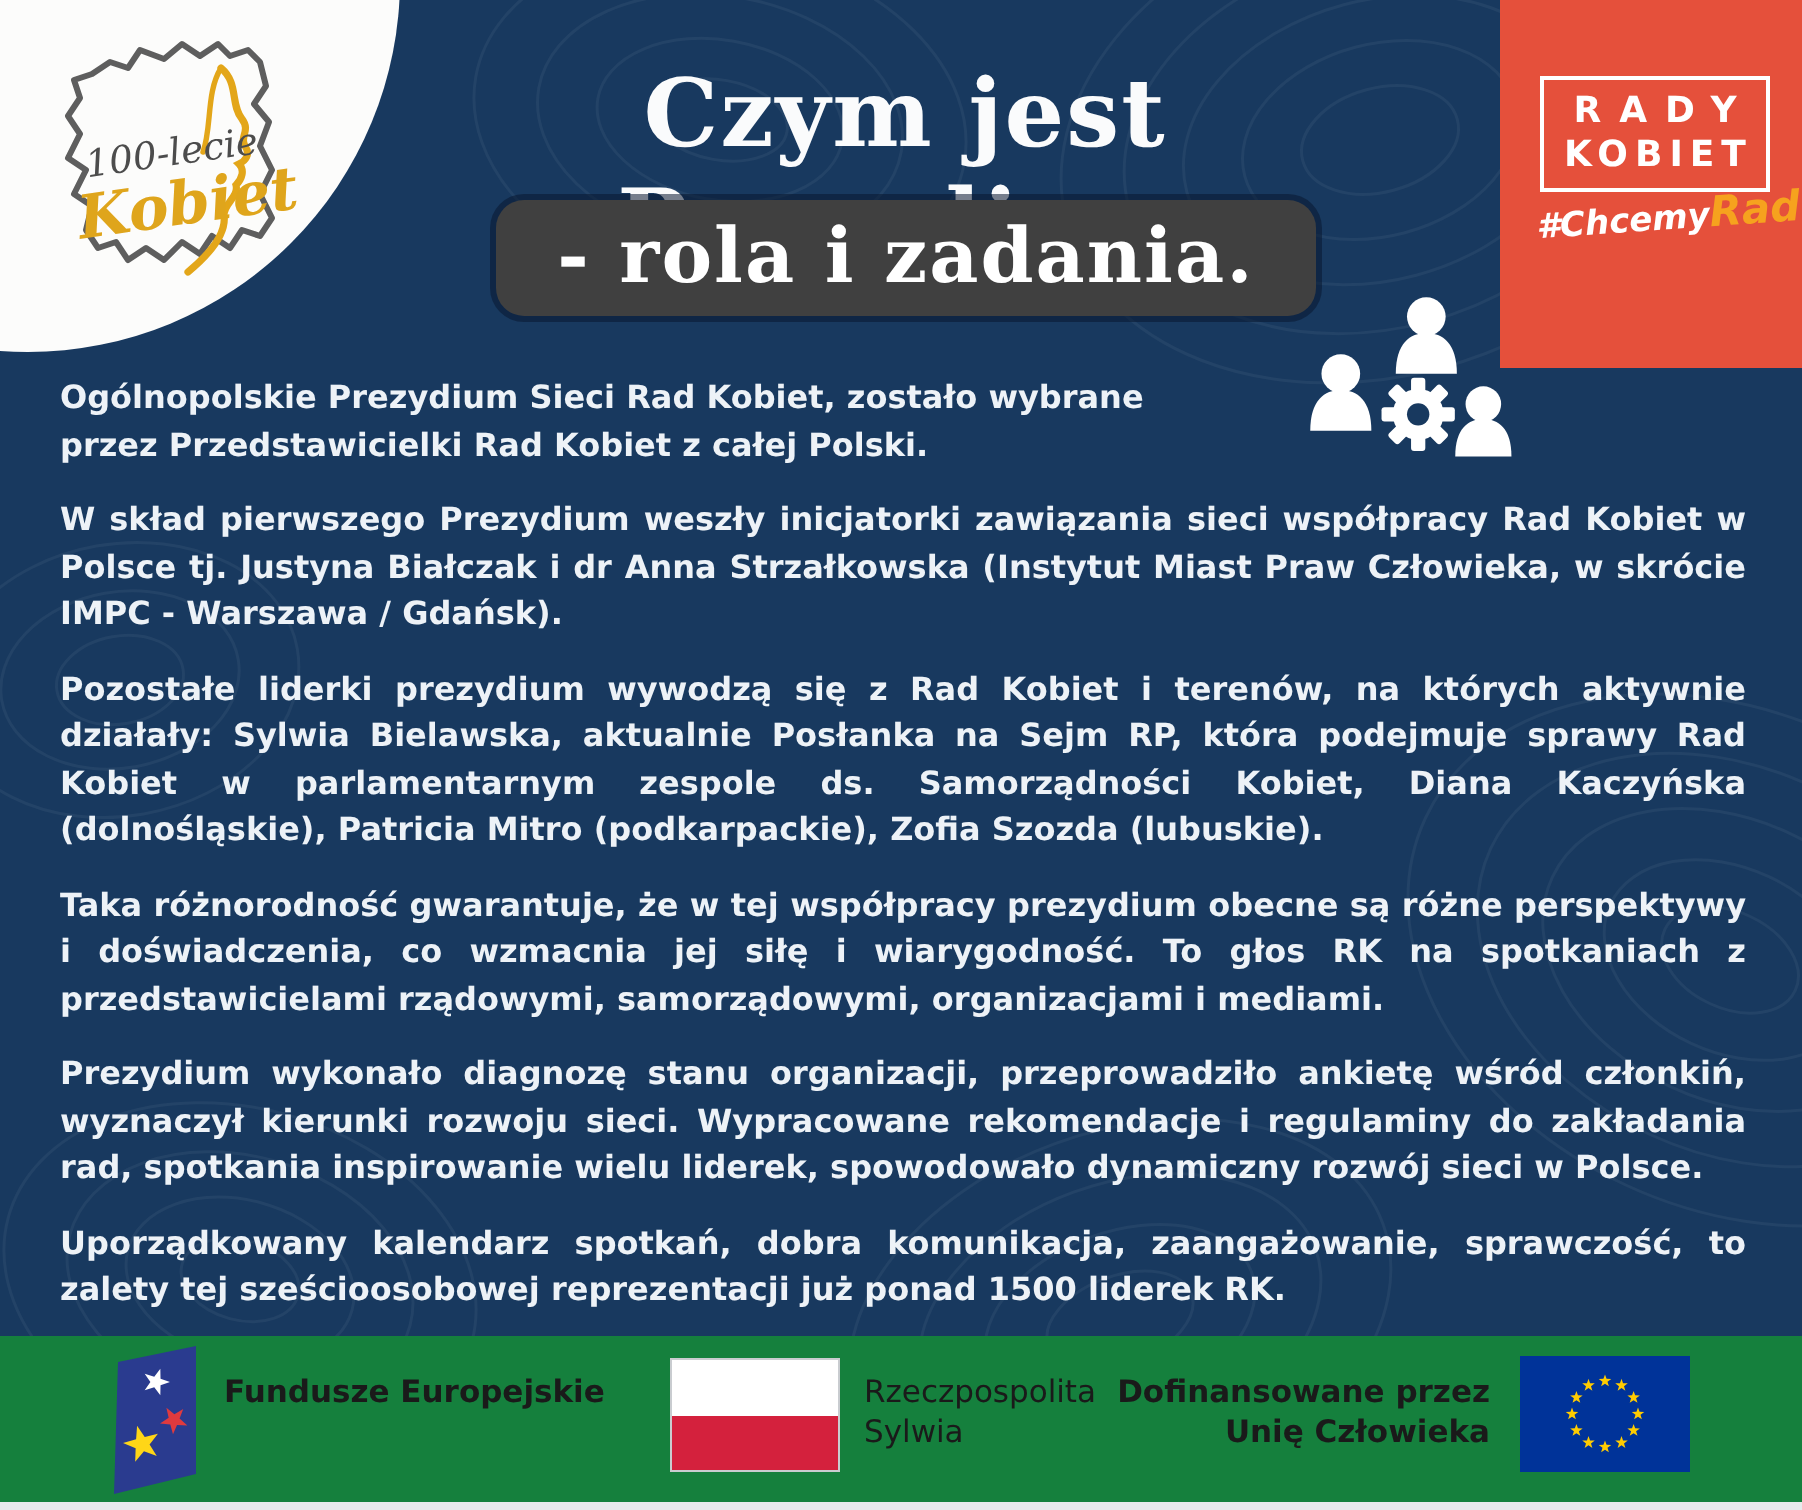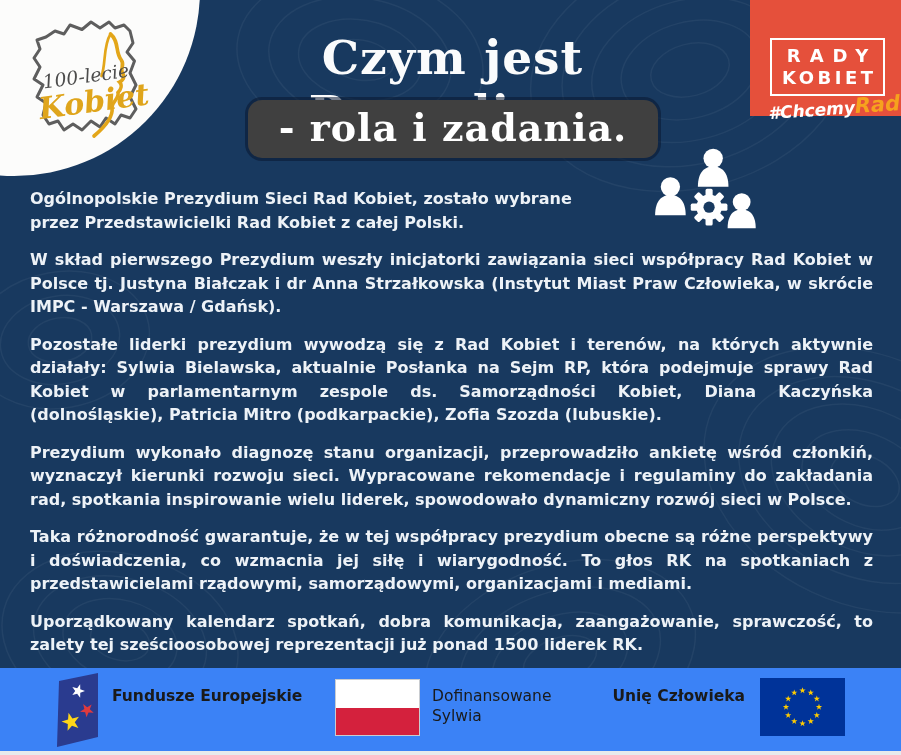--- a/index.html
+++ b/index.html
@@ -27,7 +27,7 @@
     font-weight:bold;font-size:38px;letter-spacing:1px;padding-bottom:4px;}
 
   
-  .badge{position:absolute;left:750px;top:0;width:151px;height:116px;background:#E5503B;}
+  .badge{position:absolute;left:750px;top:0;width:151px;height:184px;background:#E5503B;}
   .badge-frame{position:absolute;left:20px;top:38px;width:111px;height:54px;
     border:2px solid #FFFFFF;display:flex;flex-direction:column;
     align-items:center;justify-content:center;}

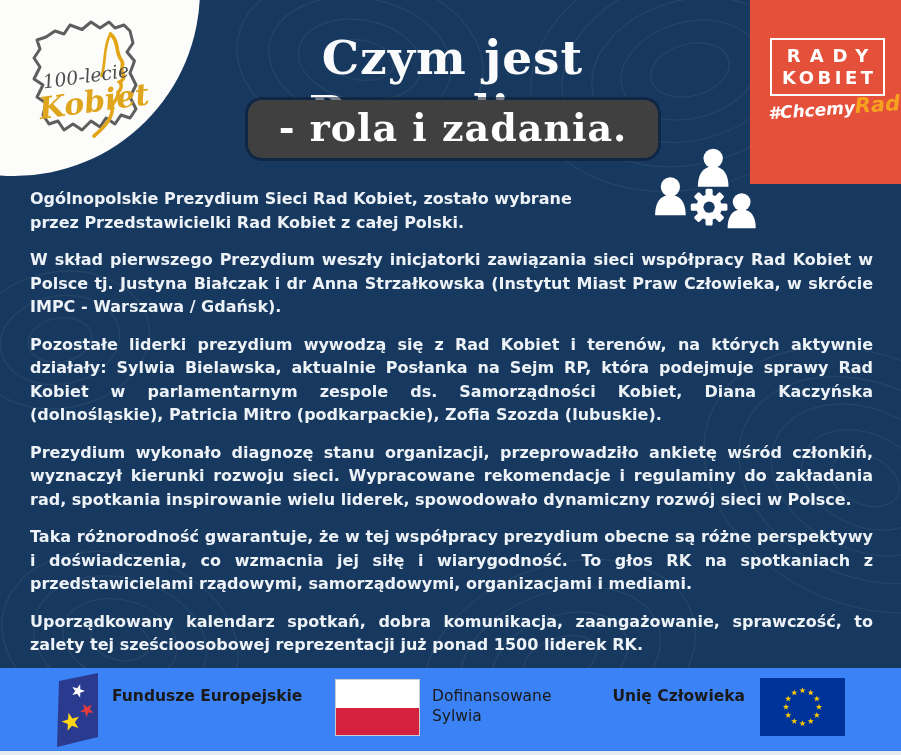--- a/index.html
+++ b/index.html
@@ -176,8 +176,8 @@
     <p class="p-first">Ogólnopolskie Prezydium Sieci Rad Kobiet, zostało wybrane przez Przedstawicielki Rad Kobiet z całej Polski.</p>
     <p>W skład pierwszego Prezydium weszły inicjatorki zawiązania sieci współpracy Rad Kobiet w Polsce tj. Justyna Białczak i dr Anna Strzałkowska (Instytut Miast Praw Człowieka, w skrócie IMPC - Warszawa / Gdańsk).</p>
     <p>Pozostałe liderki prezydium wywodzą się z Rad Kobiet i terenów, na których aktywnie działały: Sylwia Bielawska, aktualnie Posłanka na Sejm RP, która podejmuje sprawy Rad Kobiet w parlamentarnym zespole ds. Samorządności Kobiet, Diana Kaczyńska (dolnośląskie), Patricia Mitro (podkarpackie), Zofia Szozda (lubuskie).</p>
+    <p>Taka różnorodność gwarantuje, że w tej współpracy prezydium obecne są różne perspektywy i doświadczenia, co wzmacnia jej siłę i wiarygodność. To głos RK na spotkaniach z przedstawicielami rządowymi, samorządowymi, organizacjami i mediami.</p>
     <p>Prezydium wykonało diagnozę stanu organizacji, przeprowadziło ankietę wśród członkiń, wyznaczył kierunki rozwoju sieci. Wypracowane rekomendacje i regulaminy do zakładania rad, spotkania inspirowanie wielu liderek, spowodowało dynamiczny rozwój sieci w Polsce.</p>
-    <p>Taka różnorodność gwarantuje, że w tej współpracy prezydium obecne są różne perspektywy i doświadczenia, co wzmacnia jej siłę i wiarygodność. To głos RK na spotkaniach z przedstawicielami rządowymi, samorządowymi, organizacjami i mediami.</p>
     <p>Uporządkowany kalendarz spotkań, dobra komunikacja, zaangażowanie, sprawczość, to zalety tej sześcioosobowej reprezentacji już ponad 1500 liderek RK.</p>
     <p>Prezydium pracuje społecznie i ponosi koszty wyjazdów na spotkania ws. RK.</p>
   </div>

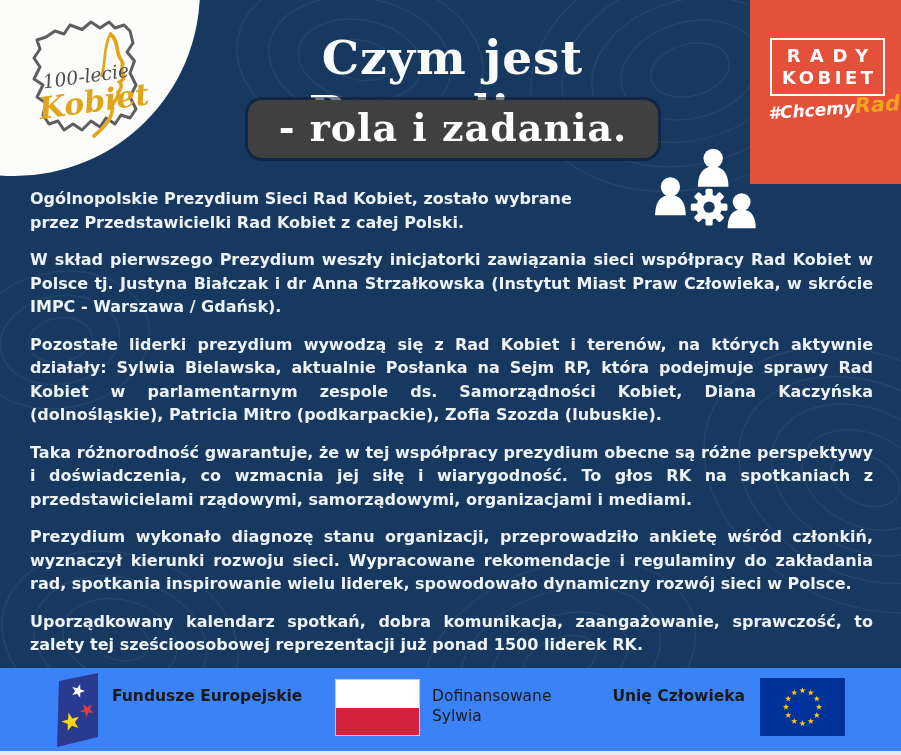--- a/index.html
+++ b/index.html
@@ -49,7 +49,7 @@
   .content p.p-first{width:548px;text-align:left;}
 
   
-  .footer{position:absolute;left:0;top:668px;width:901px;height:87px;background:#3b82f6;}
+  .footer{position:absolute;left:0;top:668px;width:901px;height:87px;background:#15803d;}
   .footer .baseline{position:absolute;left:0;bottom:0;width:100%;height:4px;background:#E8EAEC;}
   .f-item{position:absolute;color:#1A1A1A;}
   .fe-flag{left:54px;top:4px;}

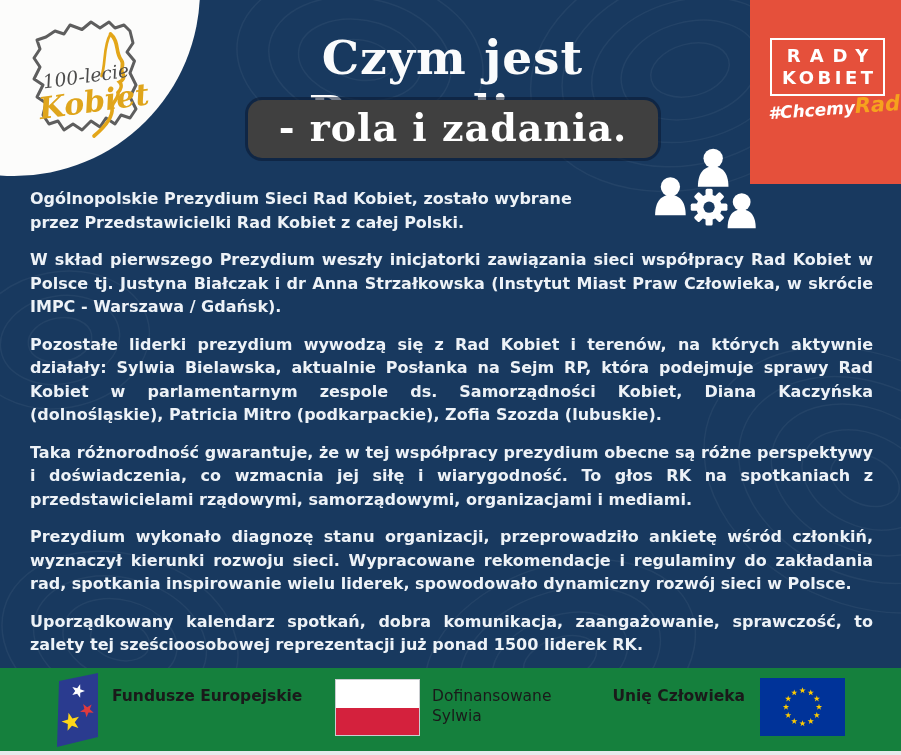--- a/index.html
+++ b/index.html
@@ -199,7 +199,7 @@
         <div class="r"></div>
     </div>
     <div class="f-item pl-label">
-      <div>Dofinansowane</div>
+      <div>Rzeczpospolita</div>
       <div>Sylwia</div>
     </div>
 

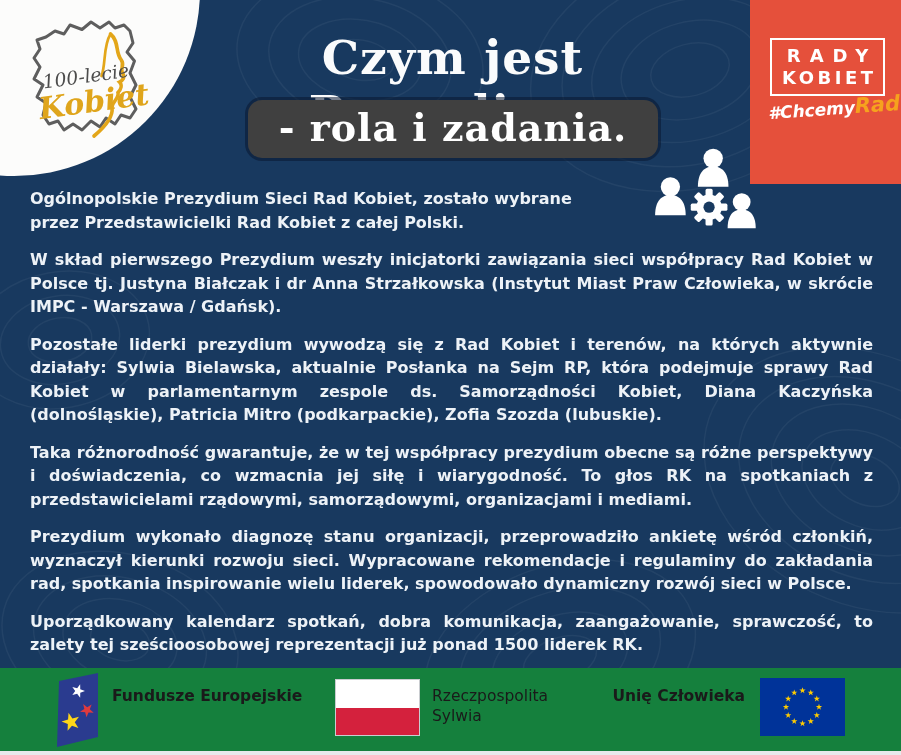--- a/index.html
+++ b/index.html
@@ -204,6 +204,7 @@
     </div>
 
     <div class="f-item cofund-label">
+      <div>Dofinansowane przez</div>
       <div>Unię Człowieka</div>
     </div>
     <svg class="f-item eu-flag" width="85" height="58" viewBox="0 0 85 58">

